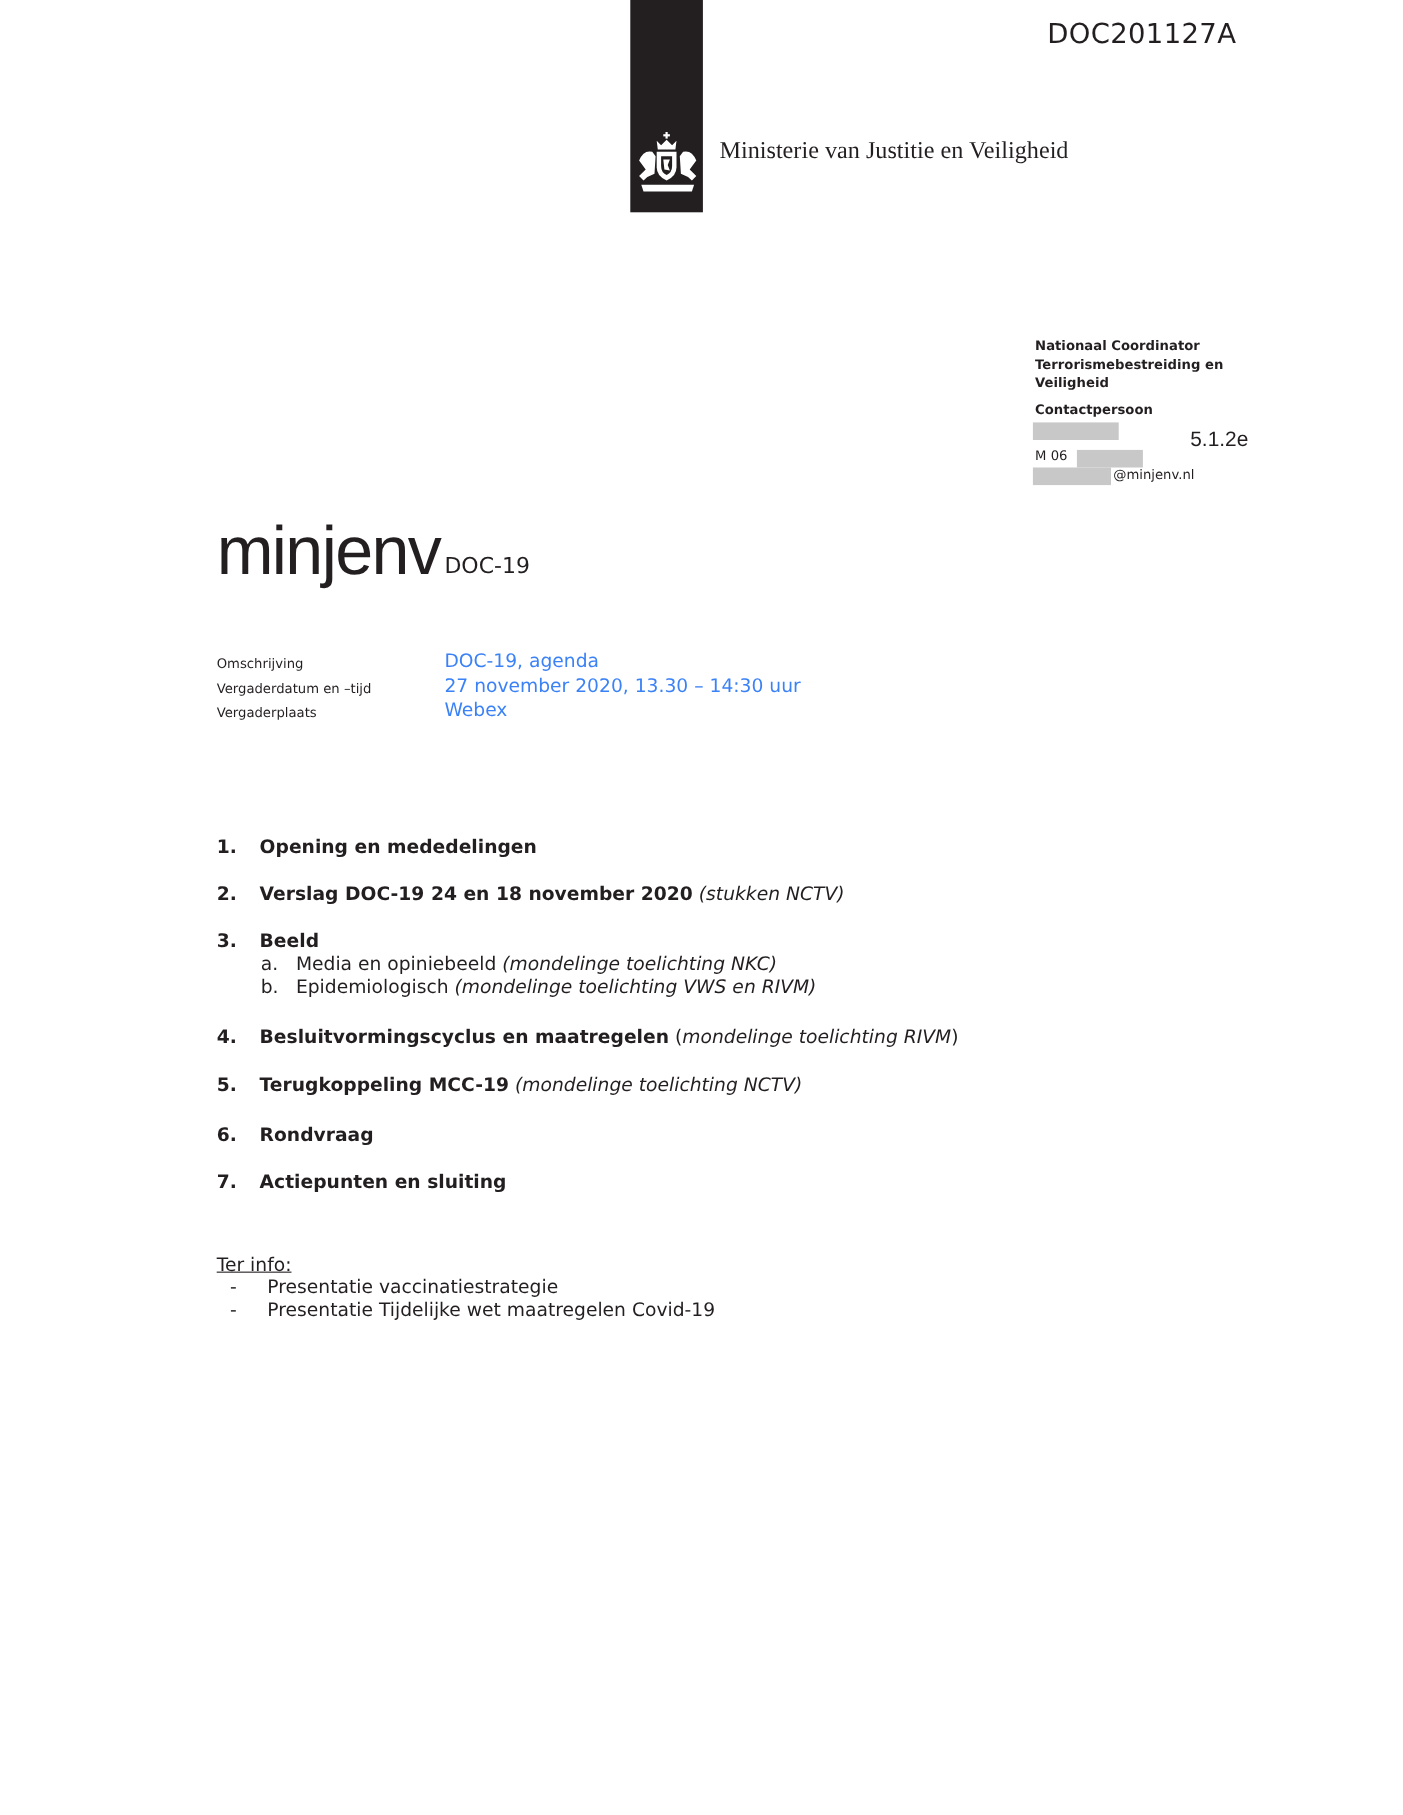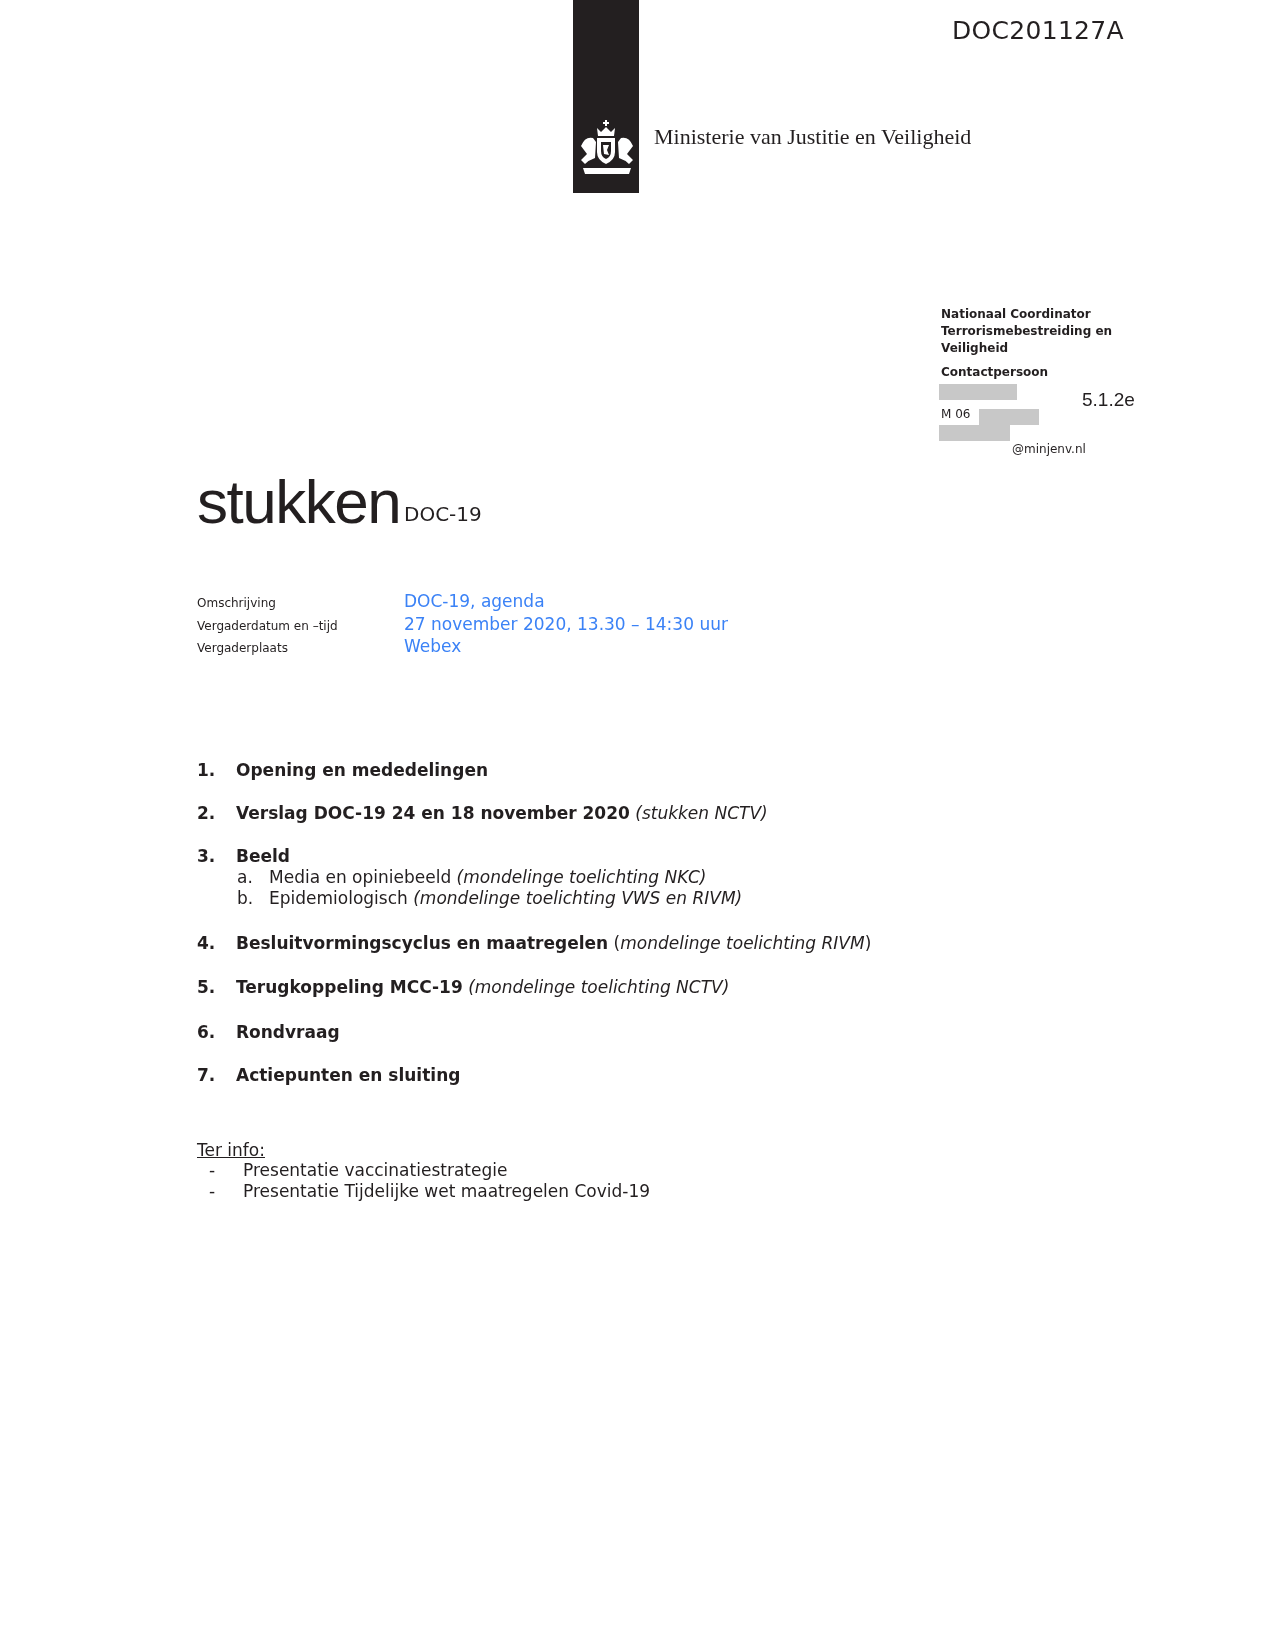--- a/index.html
+++ b/index.html
@@ -24,7 +24,7 @@
     .phone { left: 941px; top: 407px; font-size: 12px; }
     .redact-2 { left: 979px; top: 409px; width: 60px; height: 16px; }
     .redact-3 { left: 939px; top: 425px; width: 71px; height: 16px; }
-    .email { left: 1012px; top: 442px; font-size: 12px; }
+    .email { left: 1012px; top: 424px; font-size: 12px; }
     .redact-code { left: 1082px; top: 389px; font-family: "Liberation Sans", sans-serif; font-size: 19px; color: #231f20; }
 
     

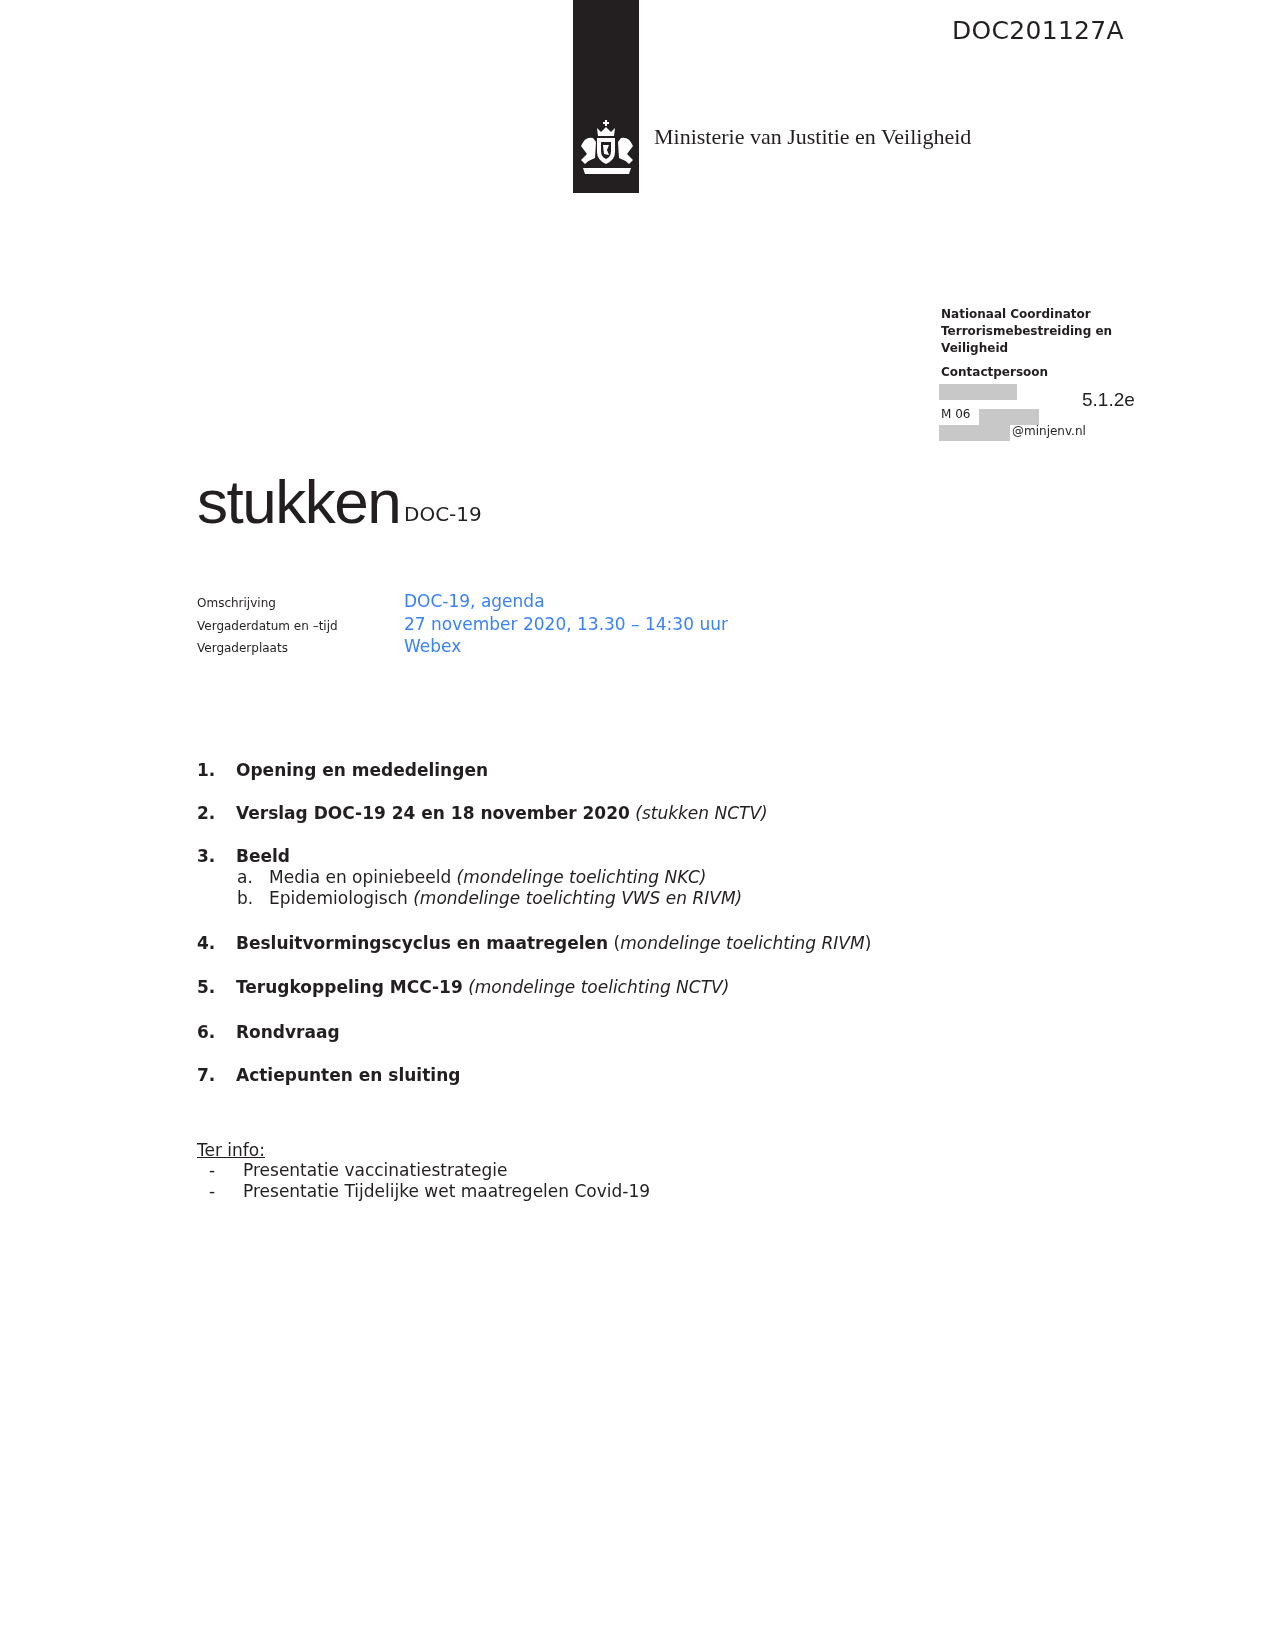--- a/index.html
+++ b/index.html
@@ -86,7 +86,7 @@
 <div class="abs email">@minjenv.nl</div>
 <div class="abs redact-code">5.1.2e</div>
 
-<div class="abs title-agenda">stukken</div>
+<div class="abs title-agenda">minjenv</div>
 <div class="abs title-doc">DOC-19</div>
 
 <div class="abs meta-label" style="top:596px">Omschrijving</div>

